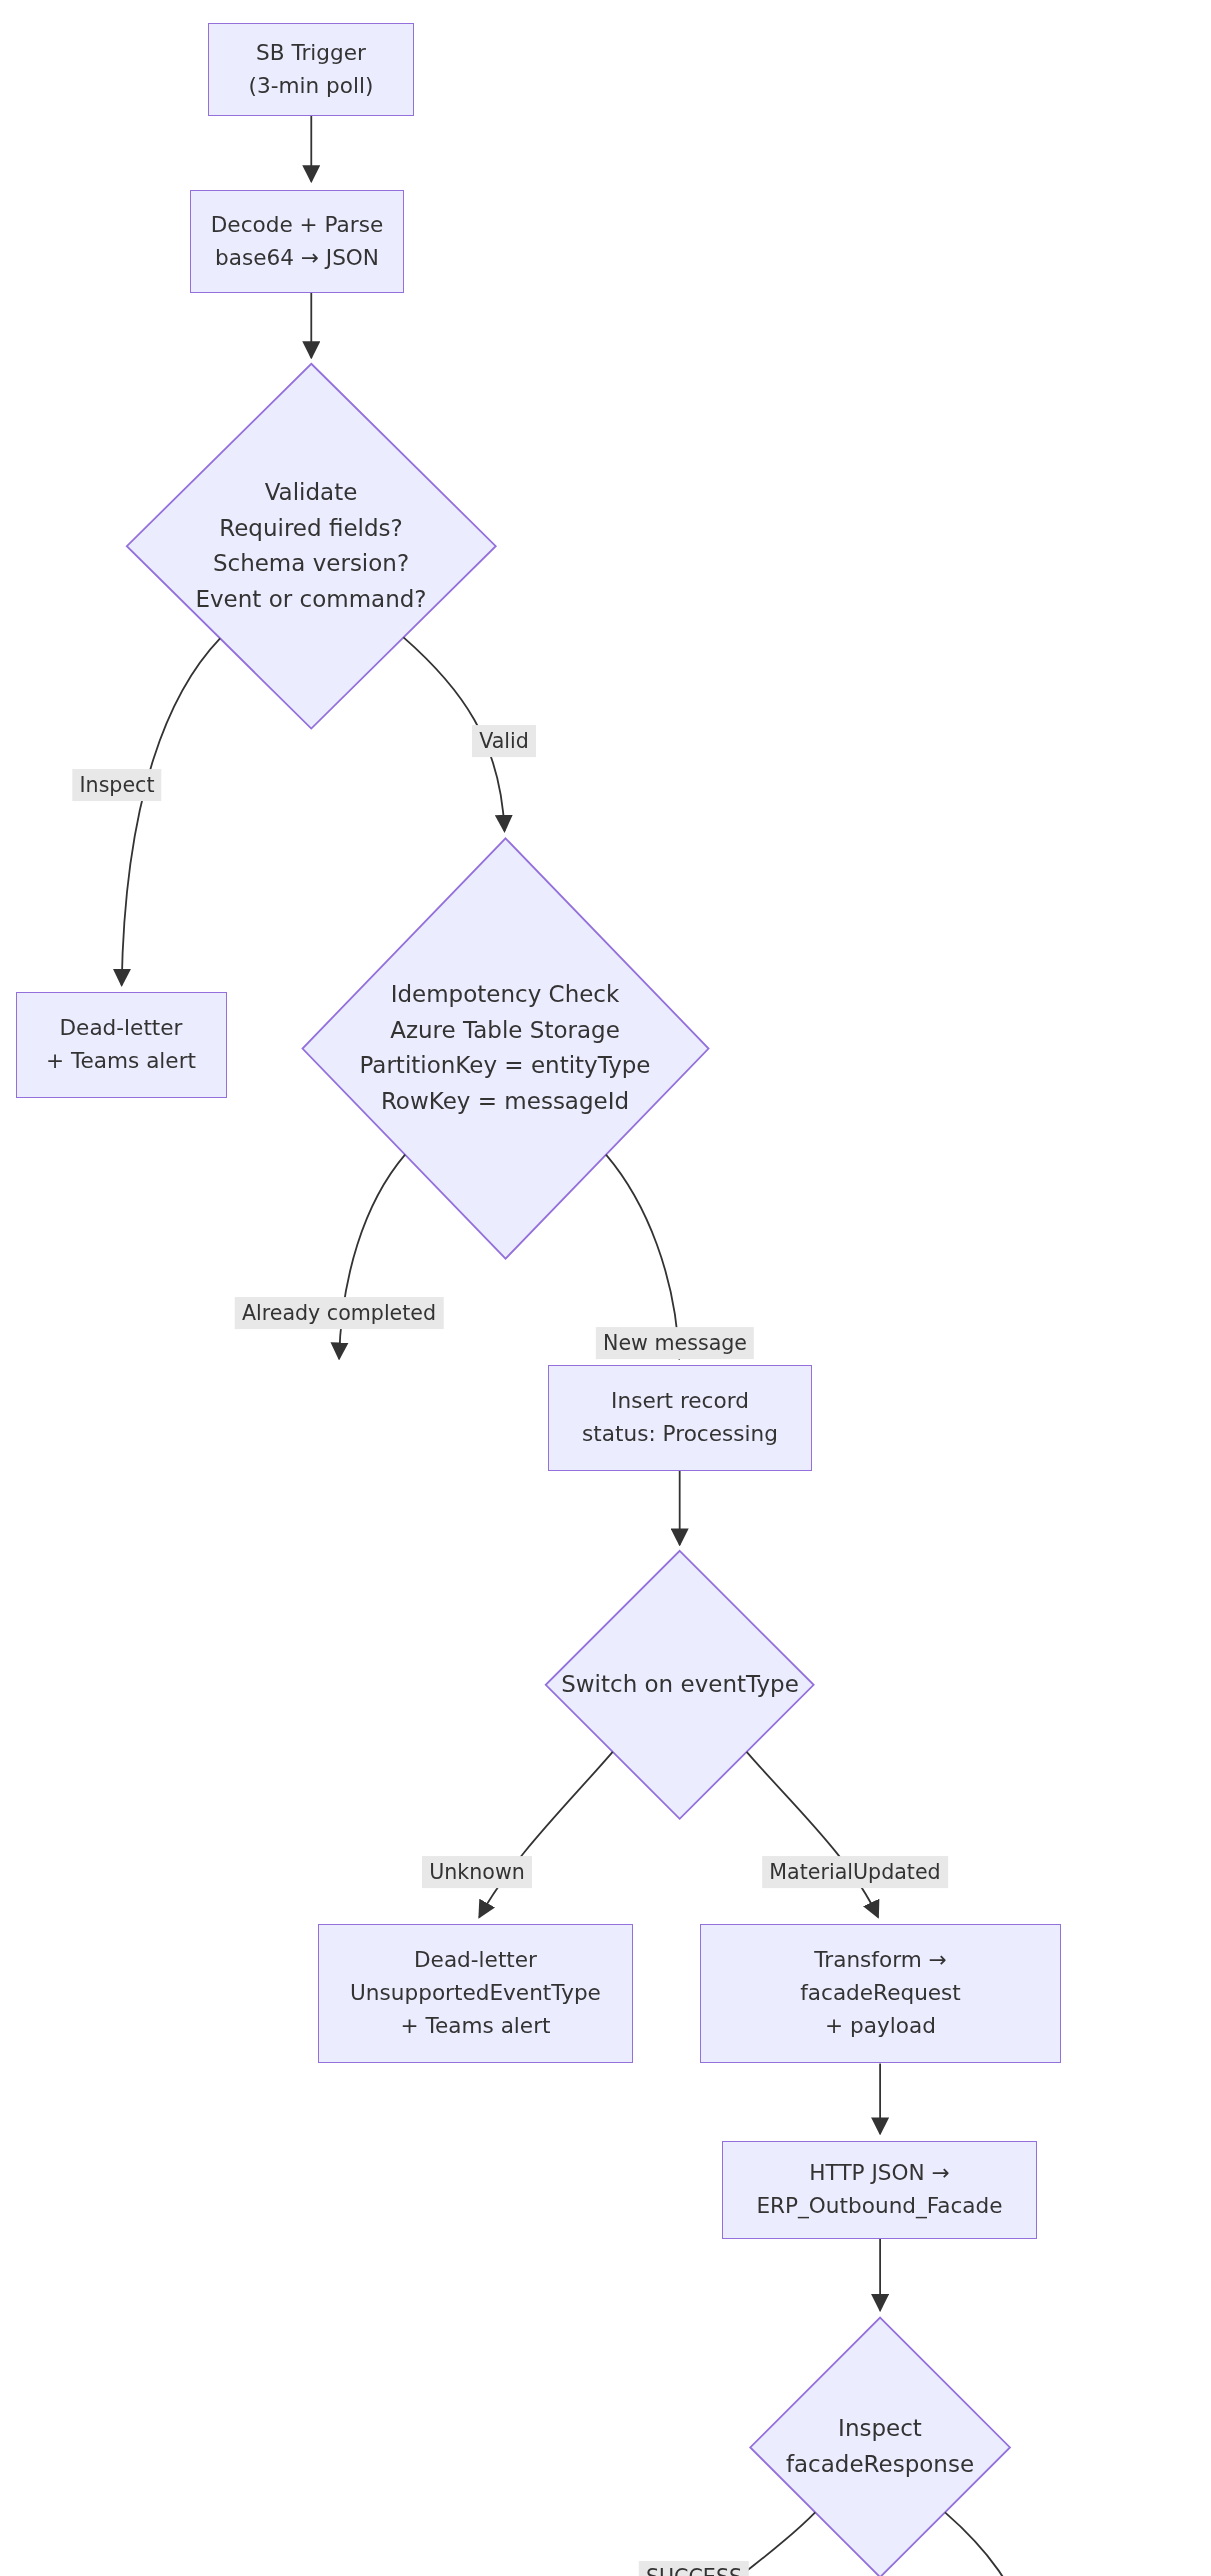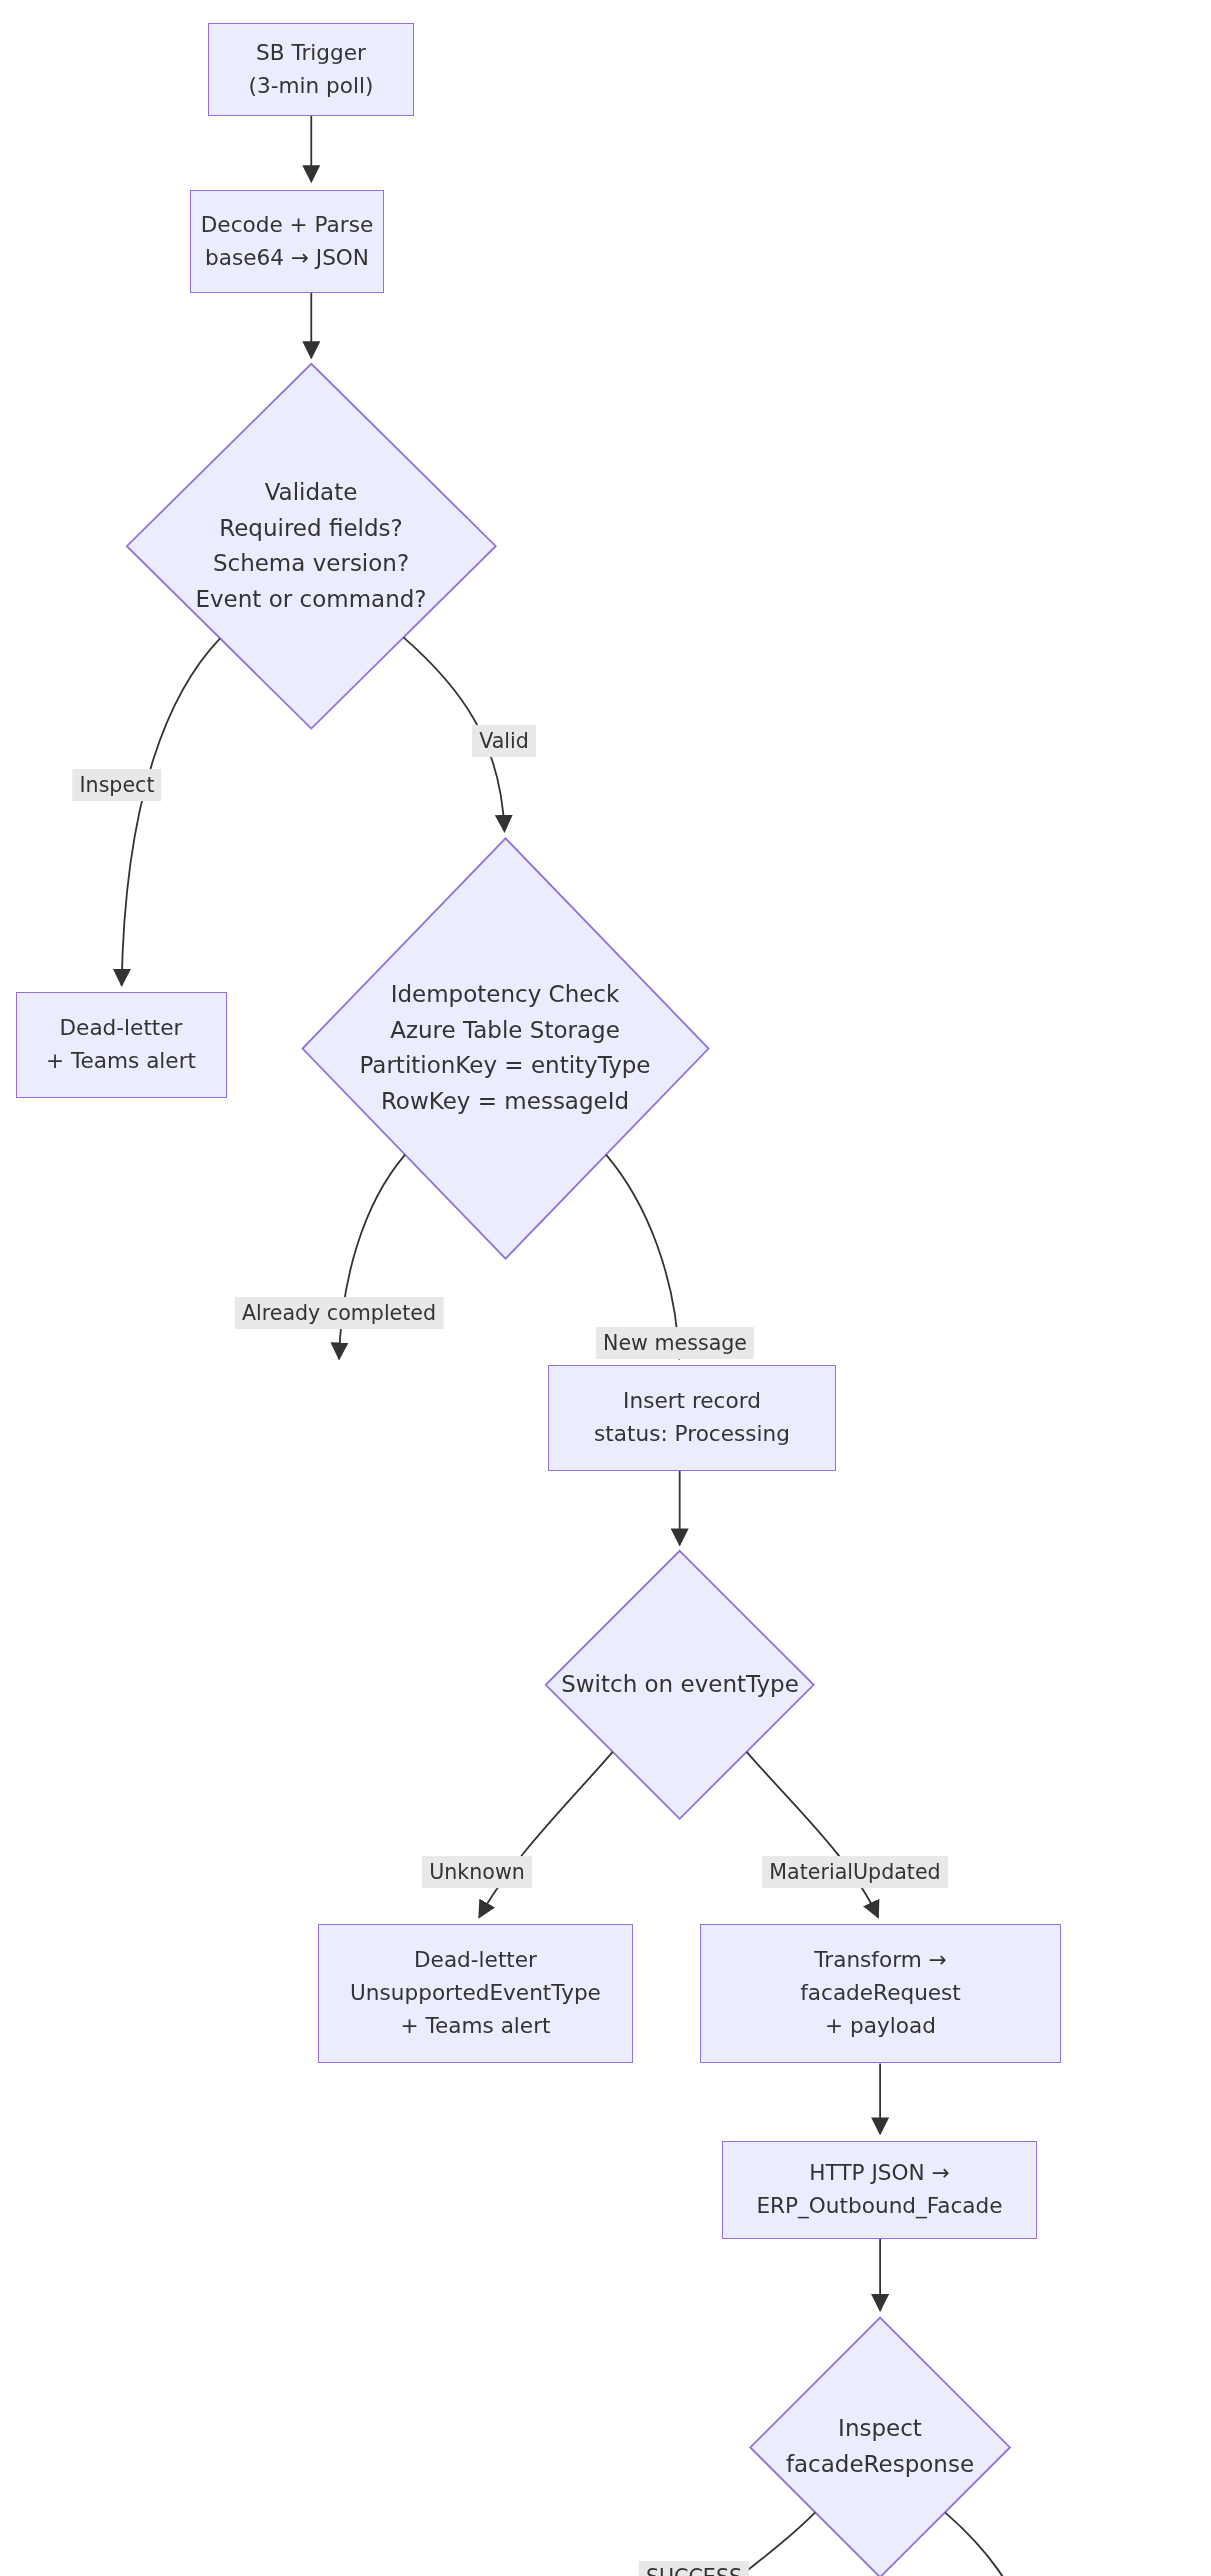--- a/index.html
+++ b/index.html
@@ -102,7 +102,7 @@
   <div class="node" style="left:208px; top:23px; width:206px; height:93px;">SB Trigger
 (3-min poll)</div>
 
-  <div class="node" style="left:190px; top:190px; width:194px; height:103px;">Decode + Parse
+  <div class="node" style="left:190px; top:190px; width:214px; height:103px;">Decode + Parse
 base64 → JSON</div>
 
   <div class="node" style="left:15.5px; top:992px; width:211px; height:106px;">Dead-letter

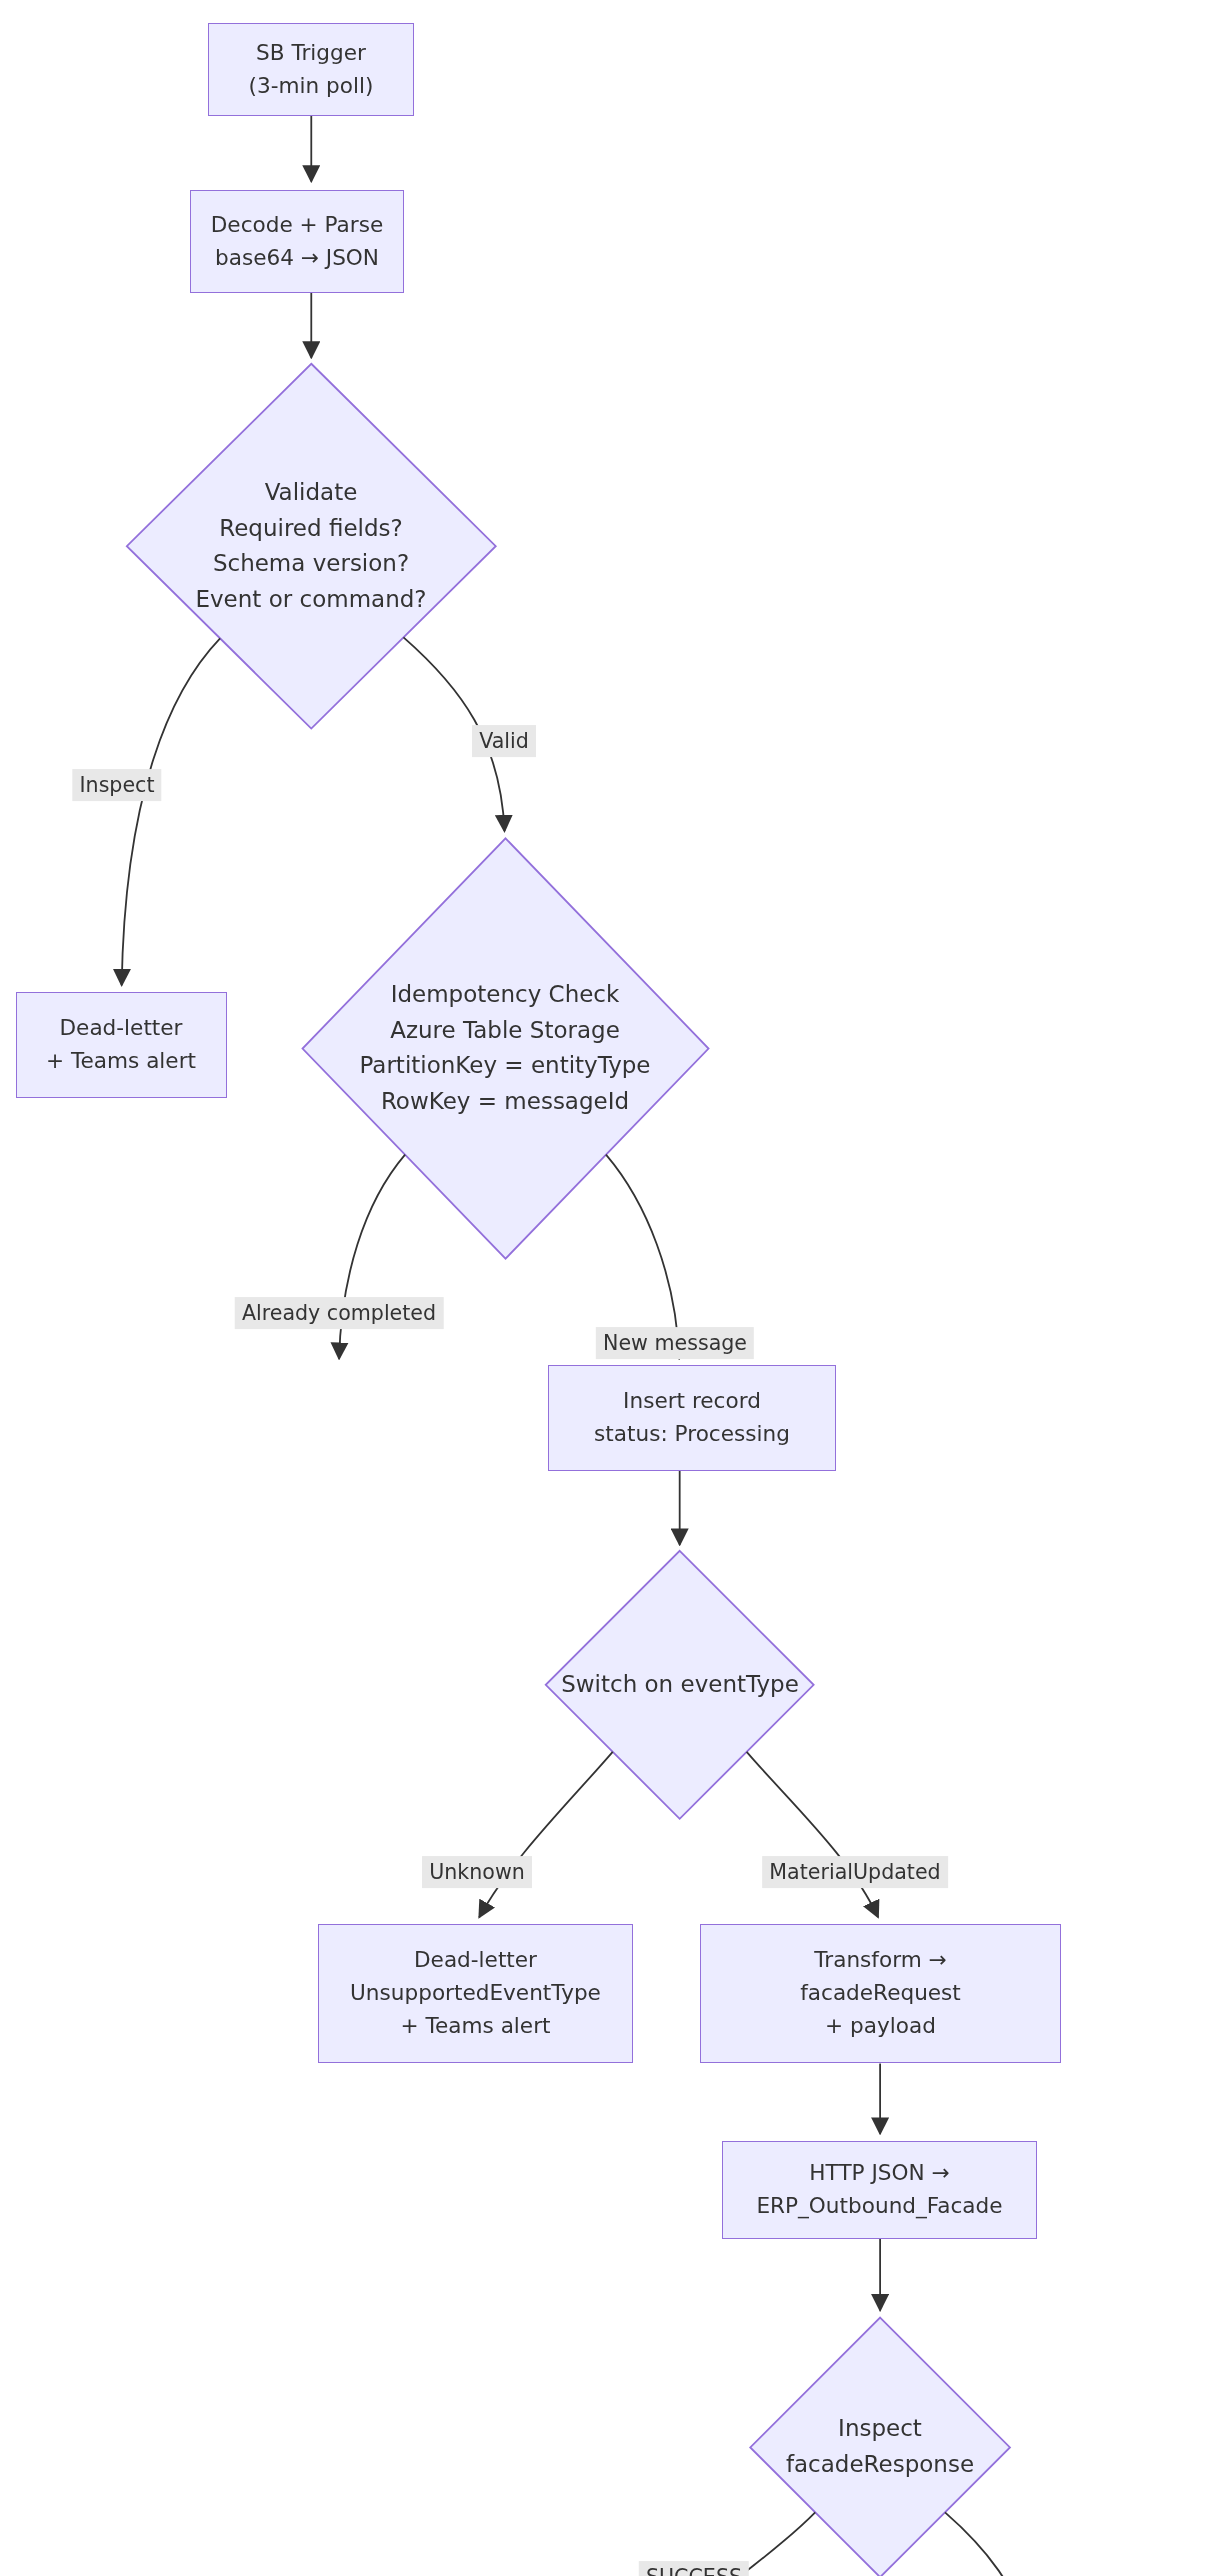--- a/index.html
+++ b/index.html
@@ -109,7 +109,7 @@
 + Teams alert</div>
 
 
-  <div class="node" style="left:548px; top:1365px; width:288px; height:106px;">Insert record
+  <div class="node" style="left:548px; top:1365px; width:264px; height:106px;">Insert record
 status: Processing</div>
 
   <div class="node" style="left:318px; top:1924px; width:315px; height:139px;">Dead-letter

